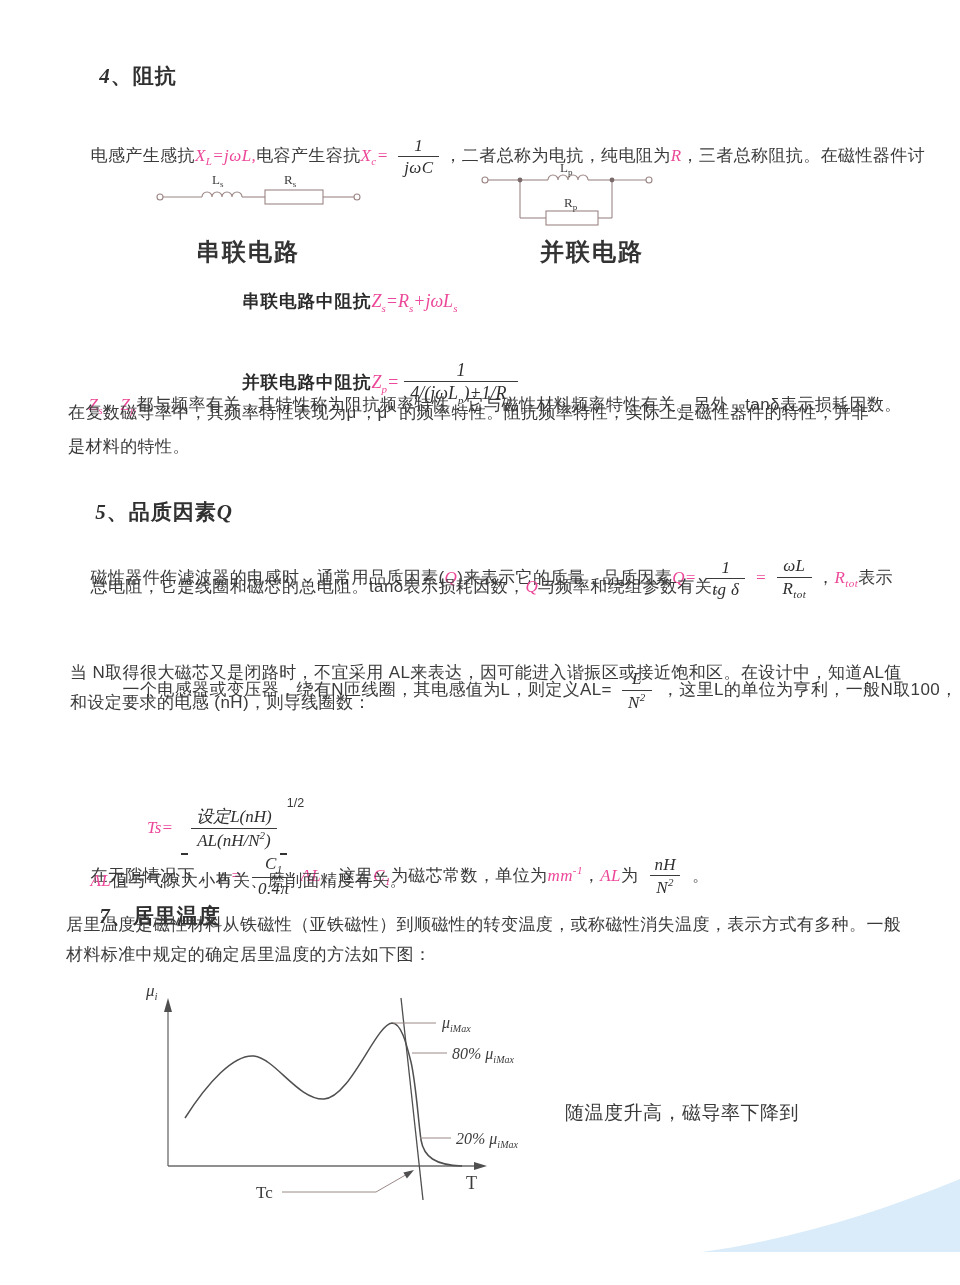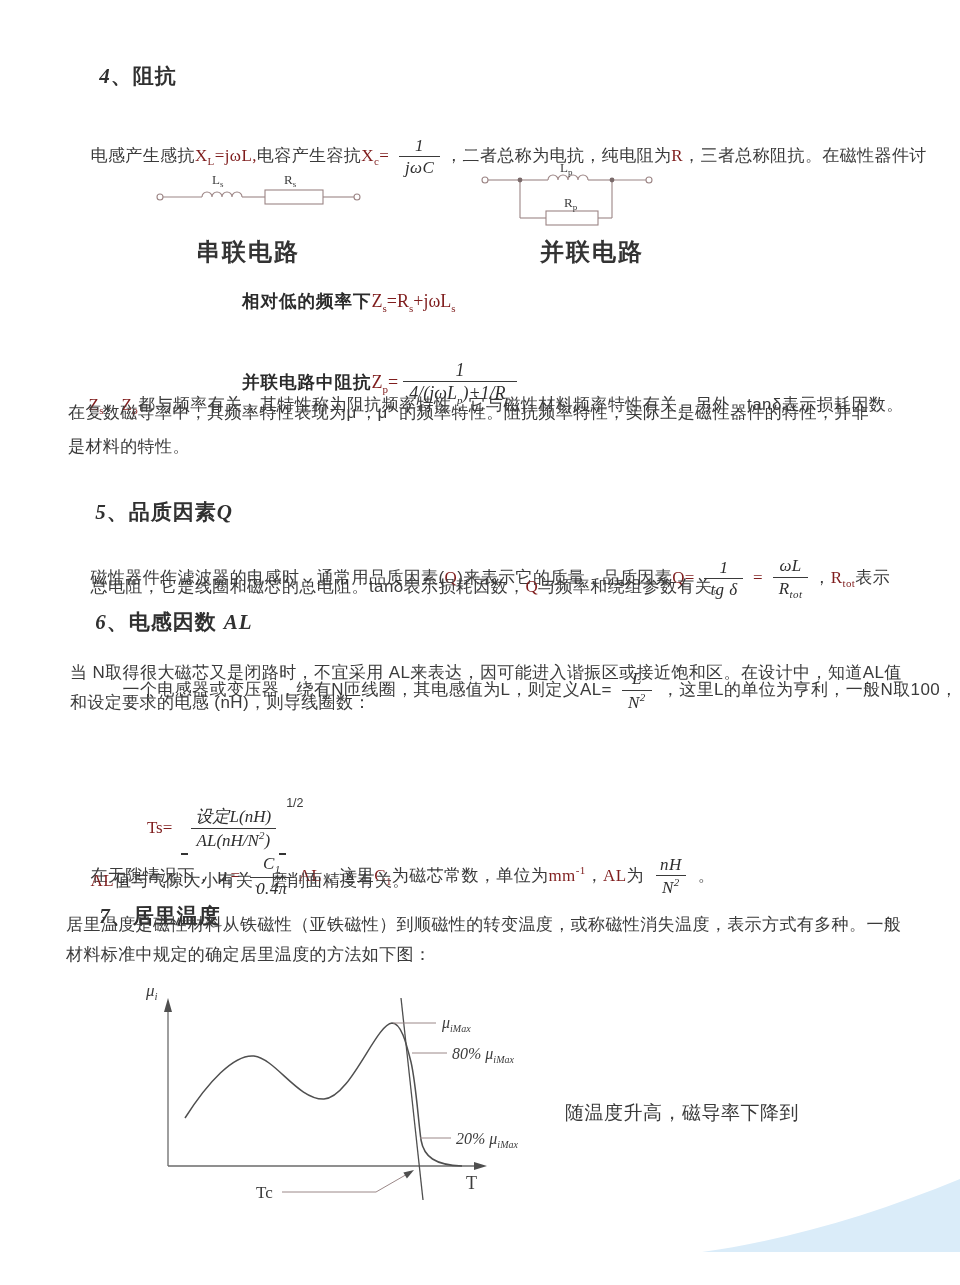--- a/index.html
+++ b/index.html
@@ -11,7 +11,7 @@
   .body17{font-size:17px;letter-spacing:0.4px;line-height:26px;}
   .body19{font-size:19px;letter-spacing:0.5px;}
   .it{font-family:"Liberation Serif",serif;font-style:italic;}
-  .math{font-family:"Liberation Serif",serif;color:#7f1d1d;}
+  .math{font-family:"Liberation Serif",serif;font-style:italic;color:#ec4899;}
   .flabel{font-weight:700;font-size:17.5px;color:#2b2b2b;letter-spacing:1px;}
   .caption{font-size:24px;font-weight:600;color:#333;letter-spacing:2px;}
   sub{font-size:11px;}

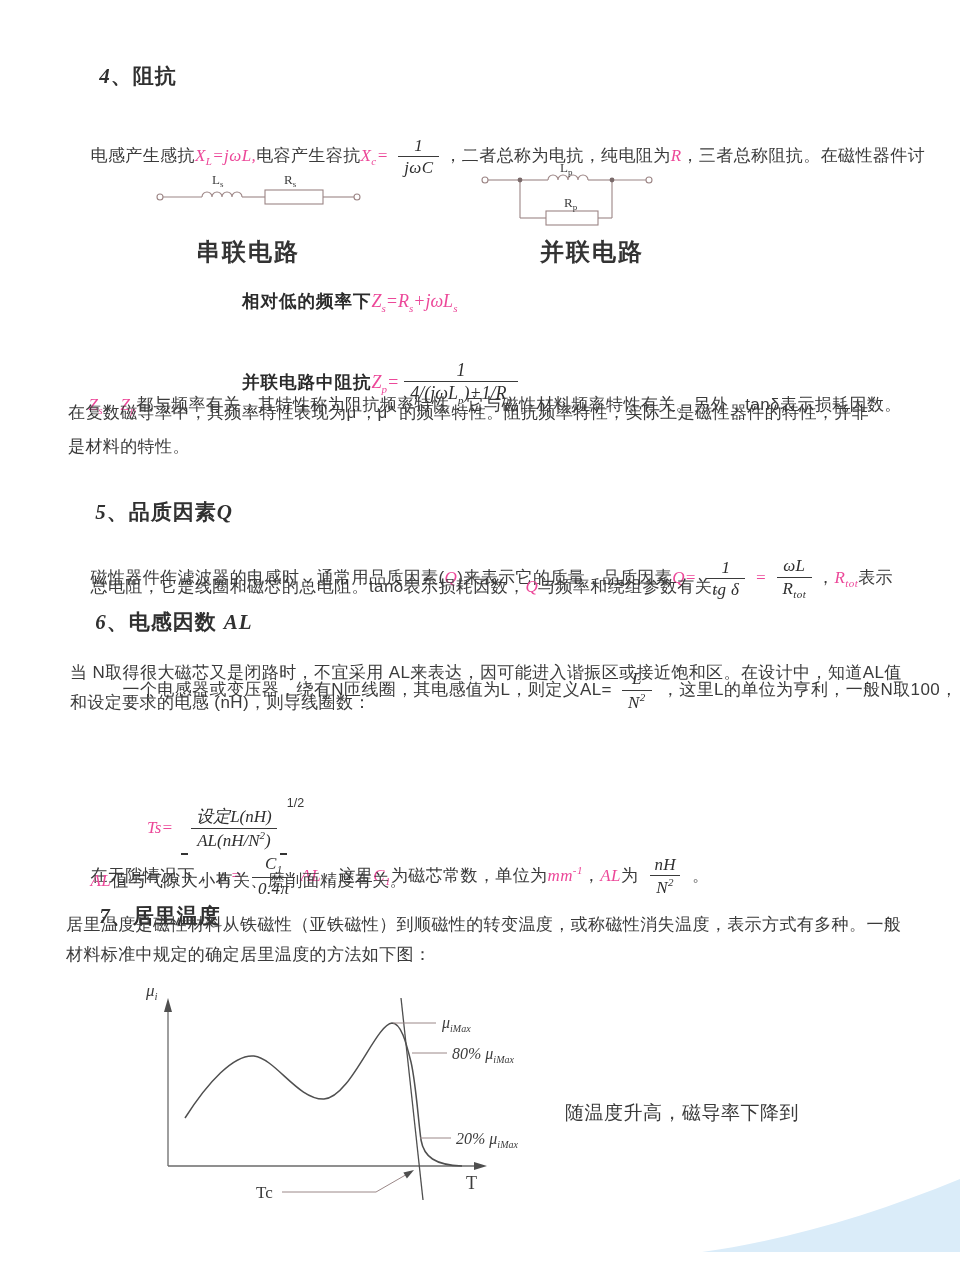--- a/index.html
+++ b/index.html
@@ -83,7 +83,7 @@
   <div class="base caption" style="left:540px;top:236px">并联电路</div>
 
   <div class="base" style="left:222px;top:268px;font-size:18px">
-    <span class="flabel">相对低的频率下</span><span class="math"><span>Z</span><sub>s</sub><span>=</span><span>R</span><sub>s</sub><span>+jω</span><span>L</span><sub>s</sub></span>
+    <span class="flabel">串联电路中阻抗</span><span class="math"><span>Z</span><sub>s</sub><span>=</span><span>R</span><sub>s</sub><span>+jω</span><span>L</span><sub>s</sub></span>
   </div>
 
   <div class="base lh56" style="left:222px;top:298px;font-size:18px">

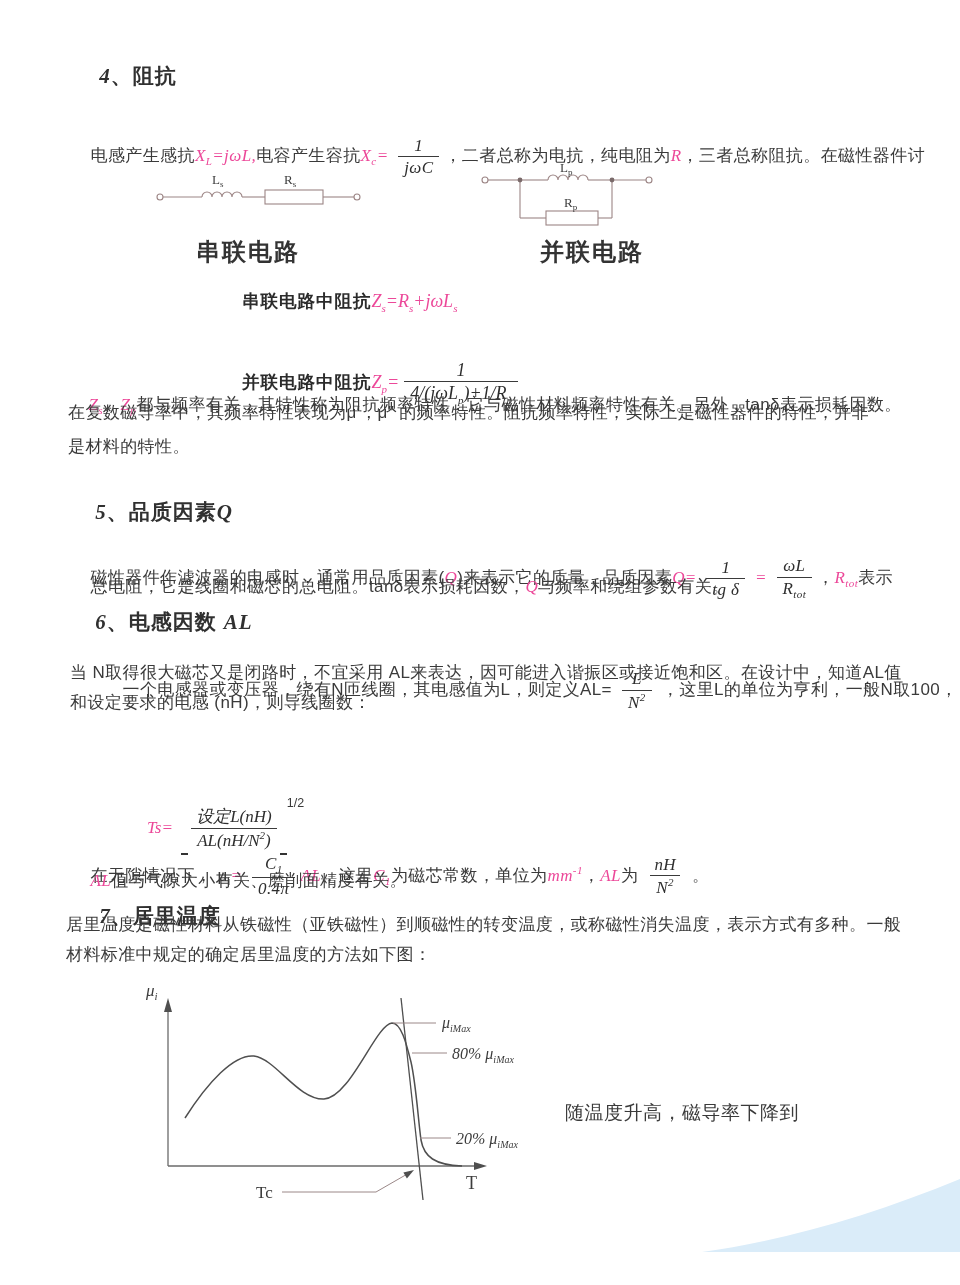--- a/index.html
+++ b/index.html
@@ -107,9 +107,6 @@
     <span>总电阻，它是线圈和磁芯的总电阻。tanδ表示损耗因数，</span><span class="math">Q</span><span>与频率和绕组参数有关。</span>
   </div>
 
-  <div class="base heading" style="left:68px;top:584px">
-    <span class="it">6</span><span>、电感因数 </span><span class="it">AL</span>
-  </div>
 
   <div class="base body17 lh56" style="left:70px;top:606px;padding-left:32px">
     <span>一个电感器或变压器，绕有N匝线圈，其电感值为L，则定义AL= </span><span class="frac"><span class="num">L</span><span class="den"><span>N</span><sup>2</sup></span></span><span> ，这里L的单位为亨利，一般N取100，</span>

